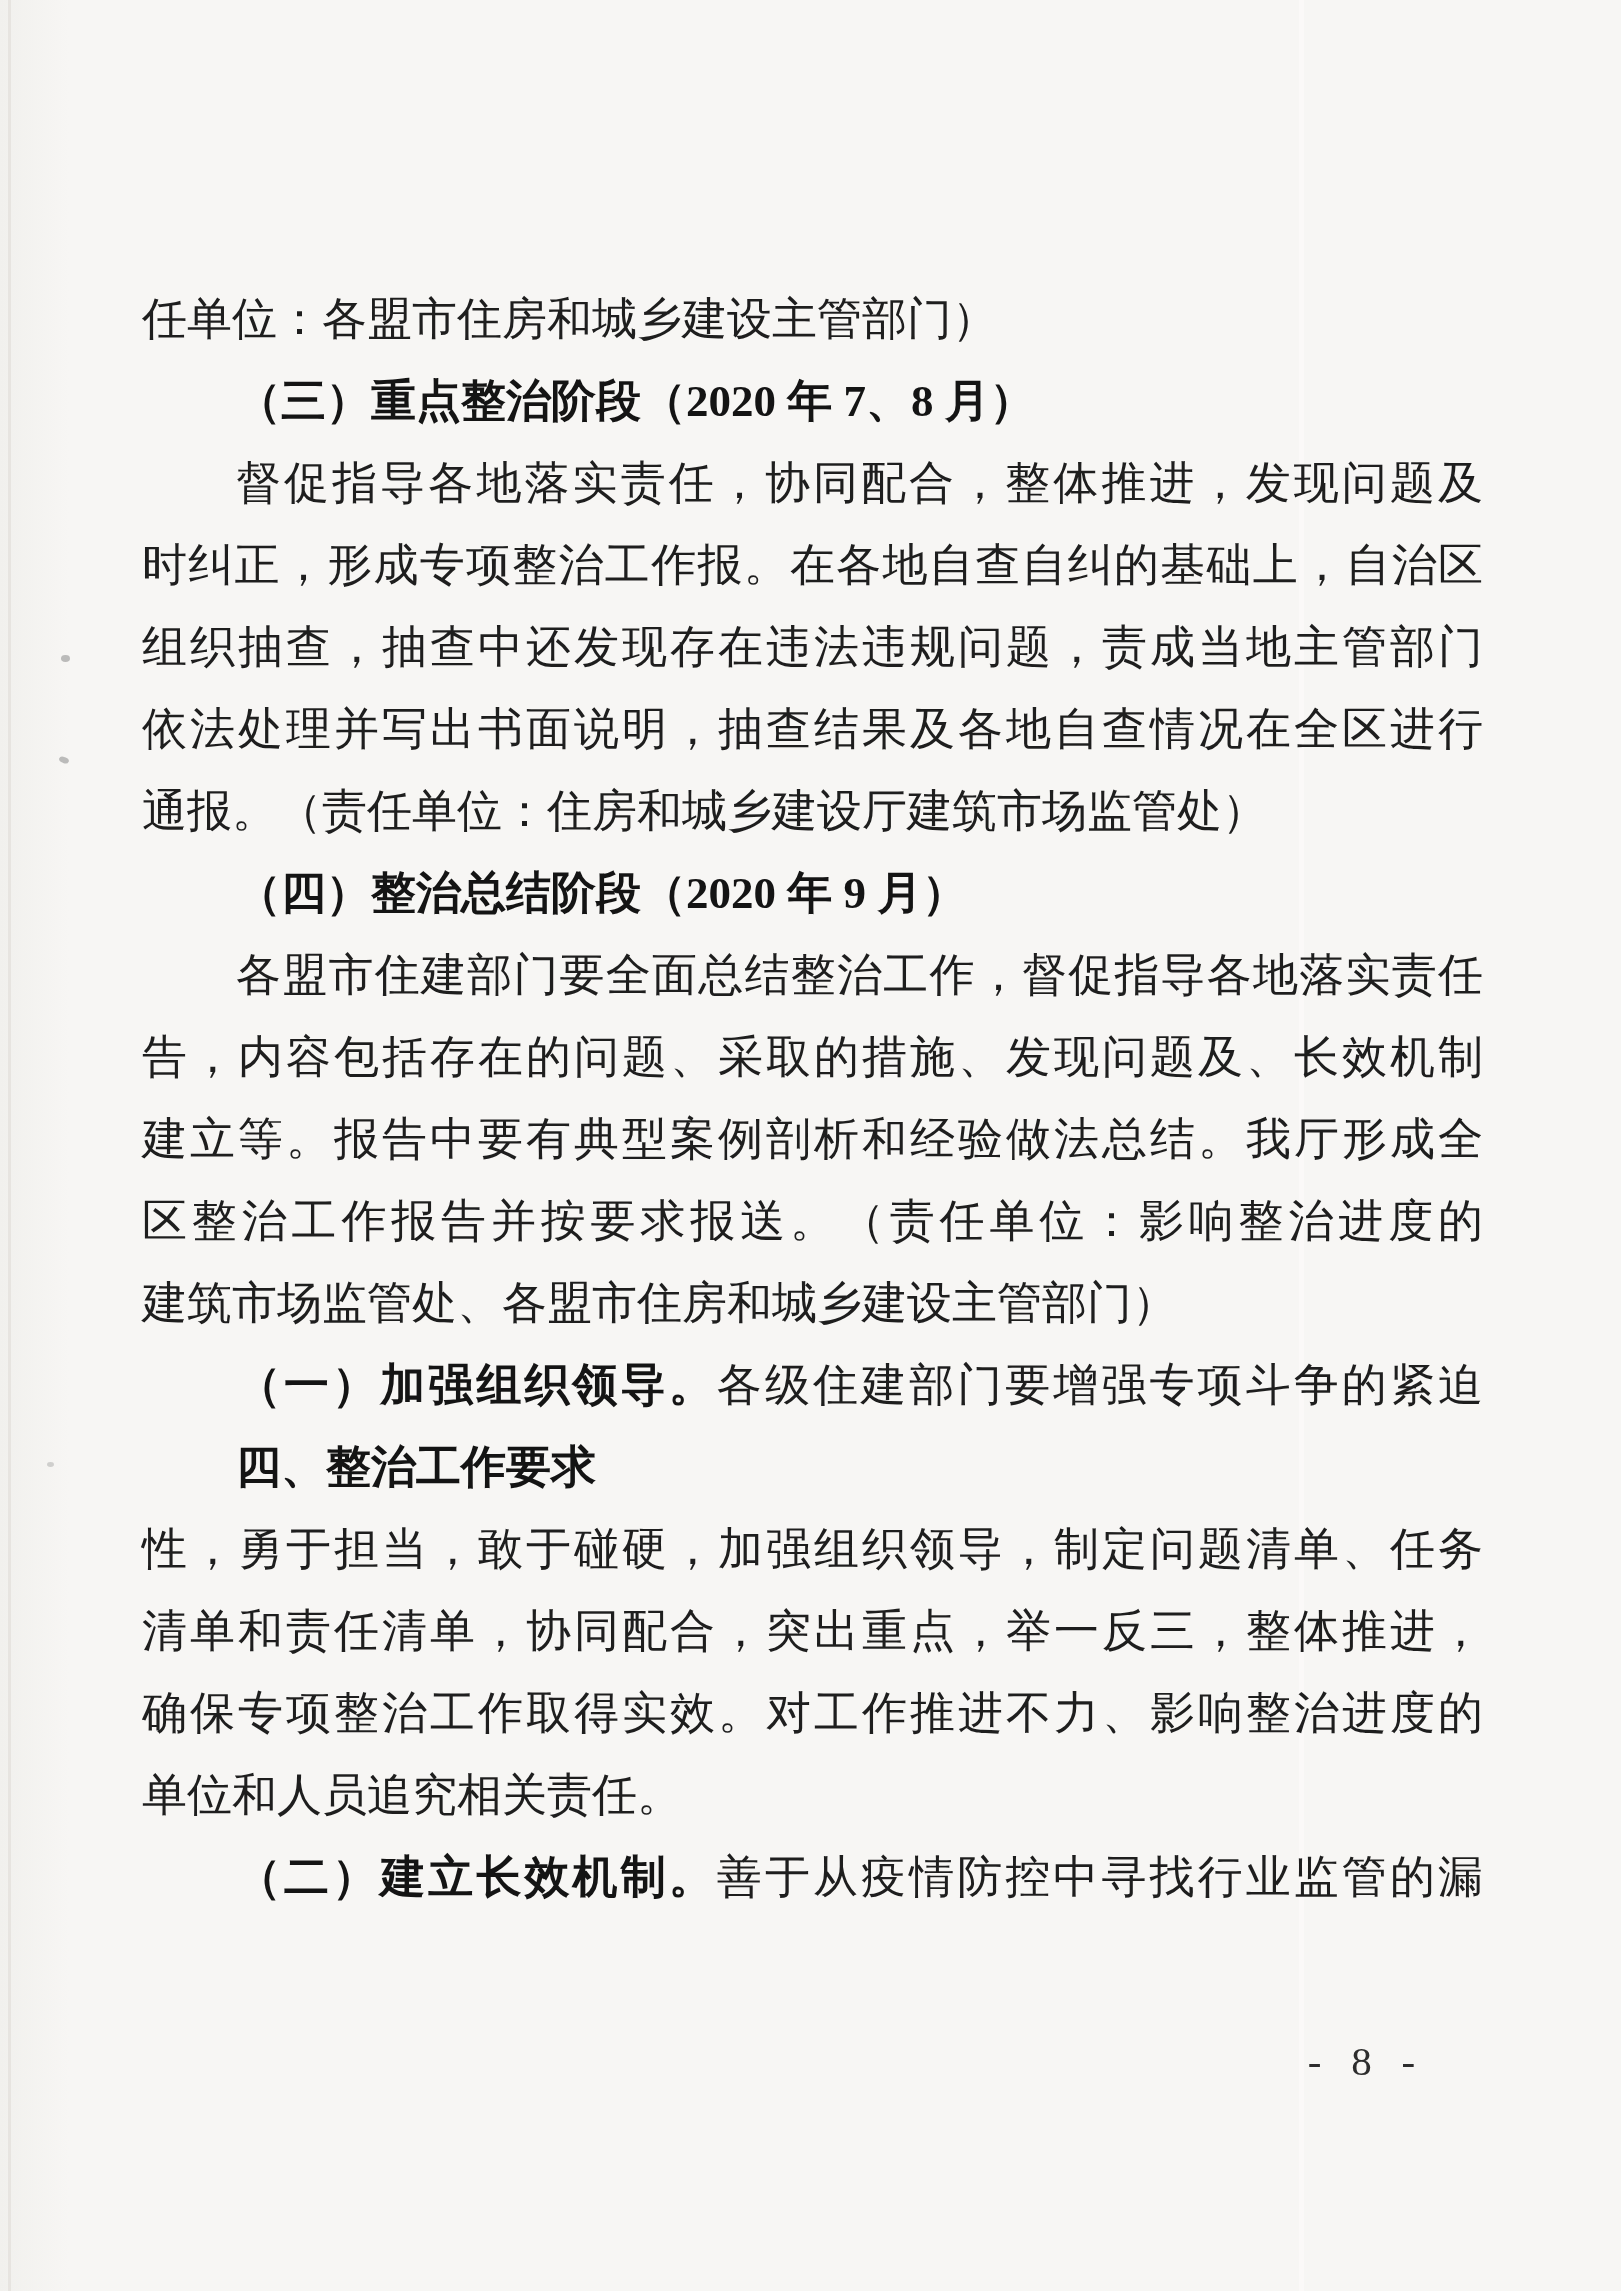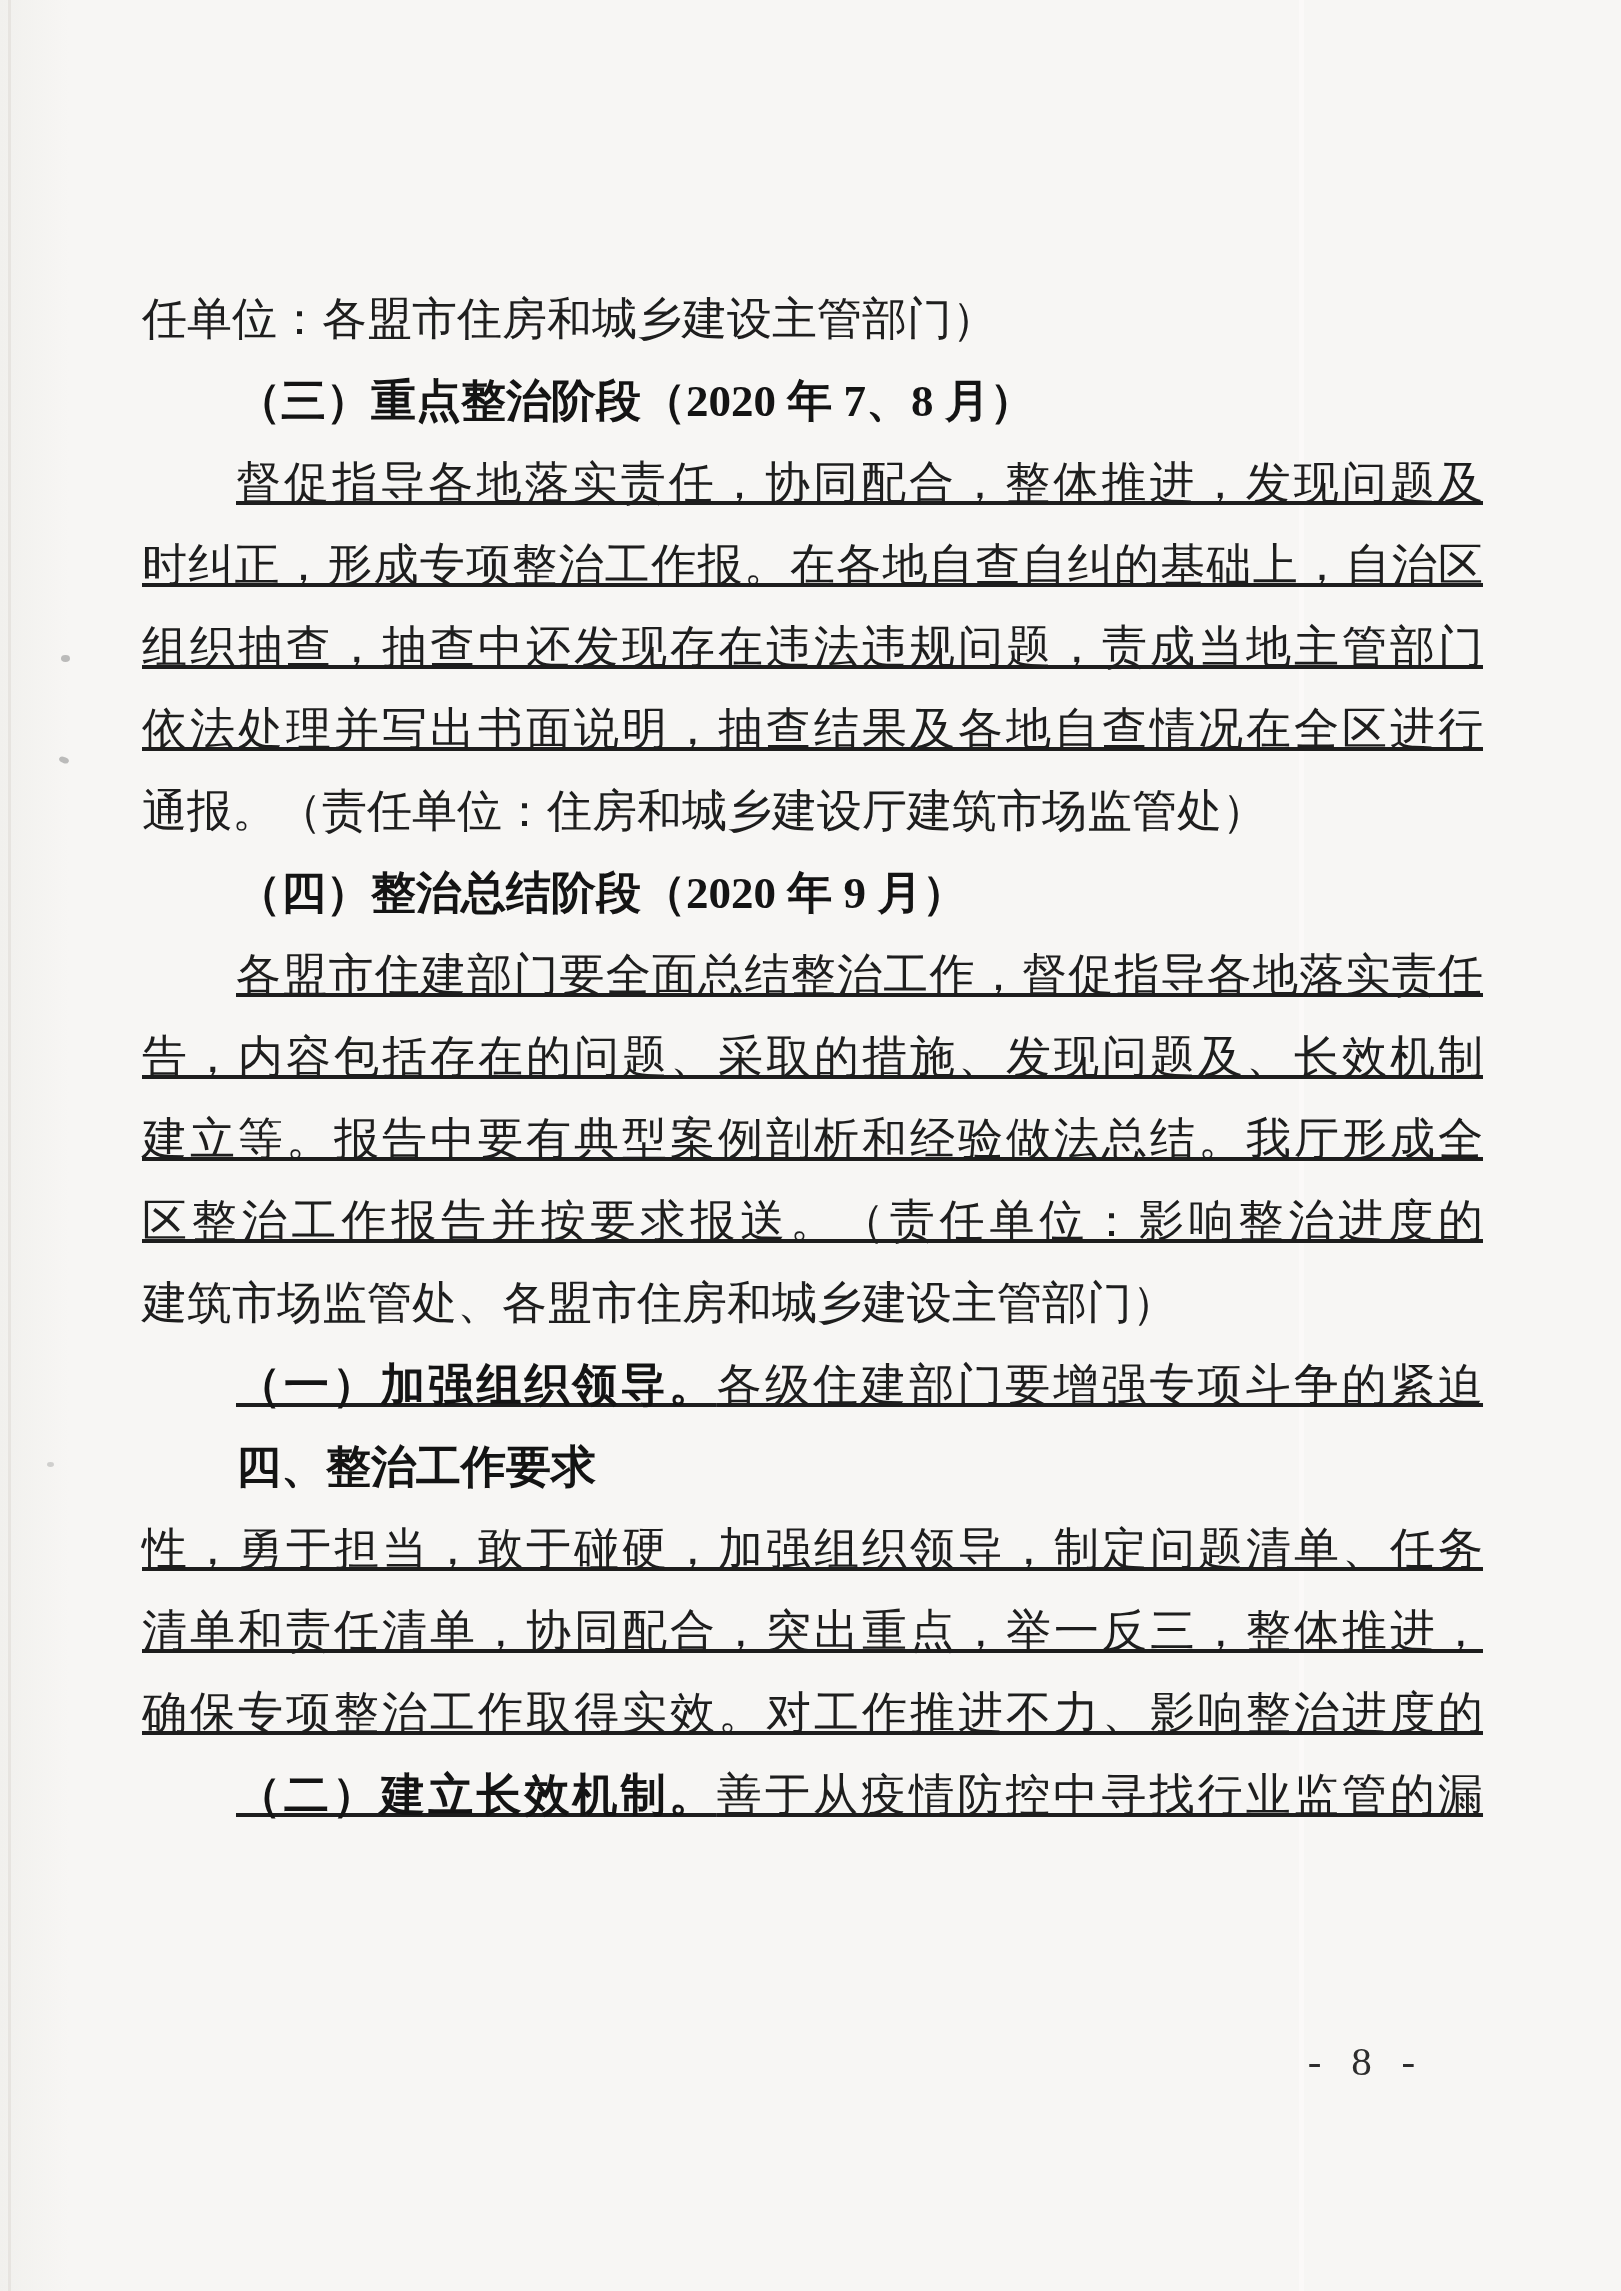--- a/index.html
+++ b/index.html
@@ -60,7 +60,6 @@
     text-align: justify;
     text-align-last: justify;
     text-justify: inter-character;
-    text-decoration: underline;
   }
   .seg { font-weight: 400; }
   .seg.bold {

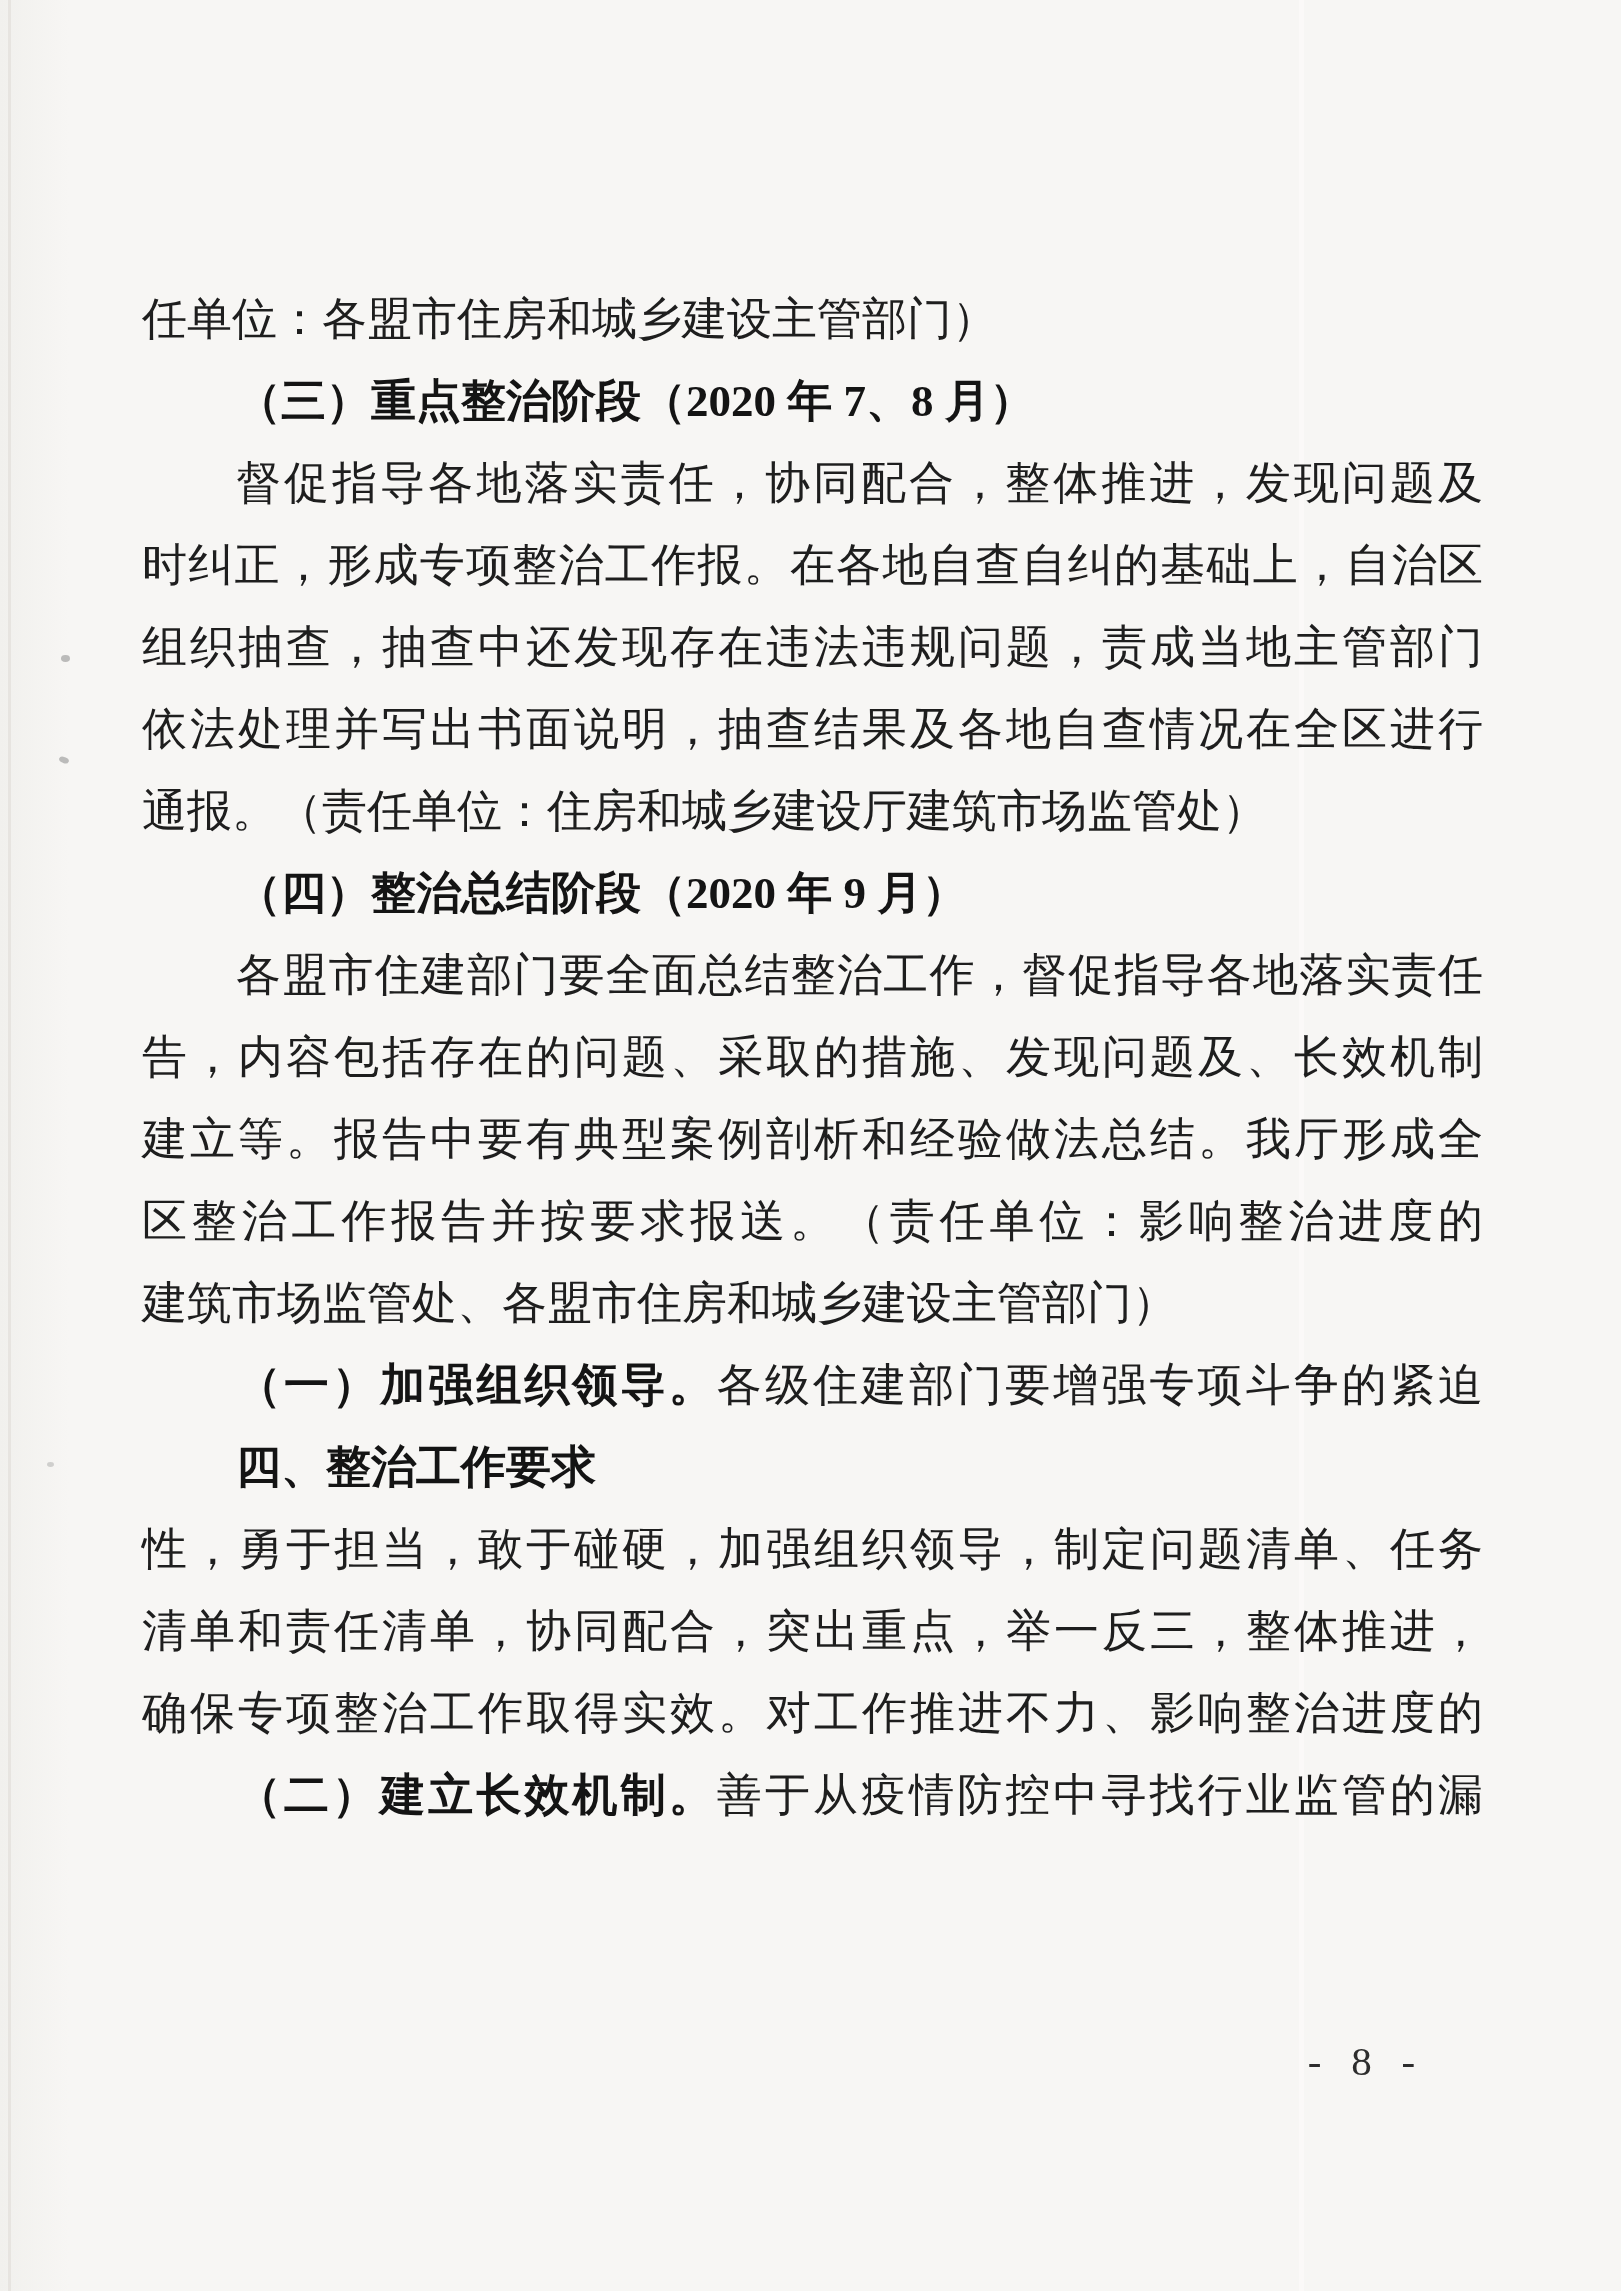--- a/index.html
+++ b/index.html
@@ -104,6 +104,7 @@
       <div class="line justify"><span class="seg">性，勇于担当，敢于碰硬，加强组织领导，制定问题清单、任务</span></div>
       <div class="line justify"><span class="seg">清单和责任清单，协同配合，突出重点，举一反三，整体推进，</span></div>
       <div class="line justify"><span class="seg">确保专项整治工作取得实效。对工作推进不力、影响整治进度的</span></div>
+      <div class="line"><span class="seg">单位和人员追究相关责任。</span></div>
       <div class="line indent justify"><span class="seg bold">（二）建立长效机制。</span><span class="seg">善于从疫情防控中寻找行业监管的漏</span></div>
     </div>
 

